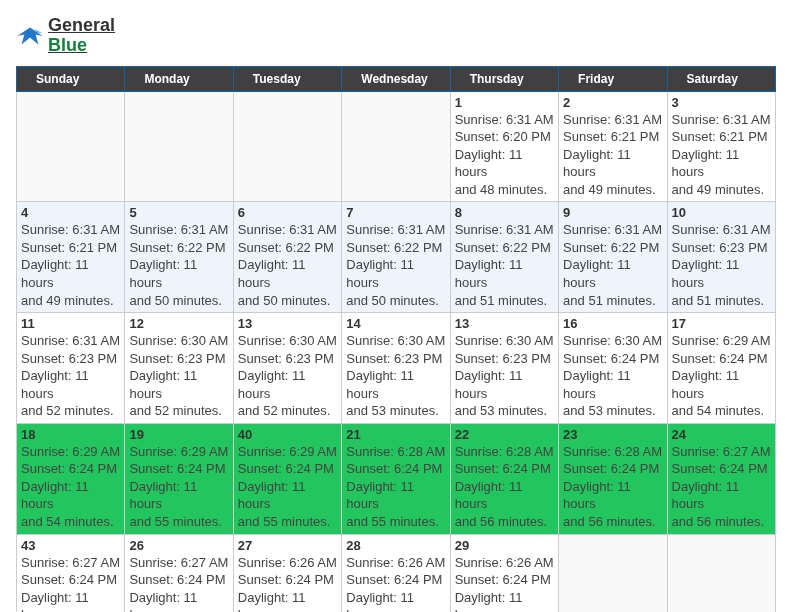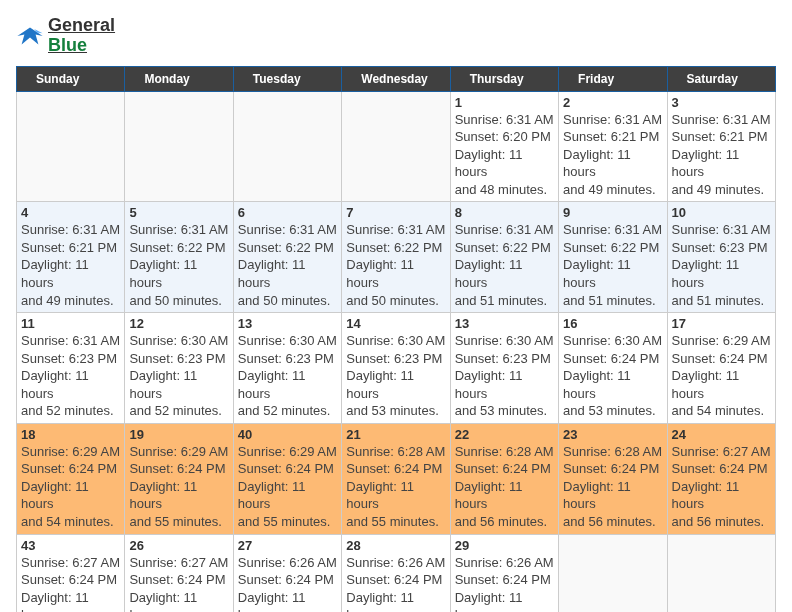--- a/index.html
+++ b/index.html
@@ -257,7 +257,7 @@
 and 54 minutes.</div>
           </td>
         </tr>
-        <tr style="background: #fdba74;">
+        <tr style="background: #22c55e;">
           <td>
             <span class="day-num">18</span>
             <div class="day-info" style="white-space: pre-line;">Sunrise: 6:29 AM

